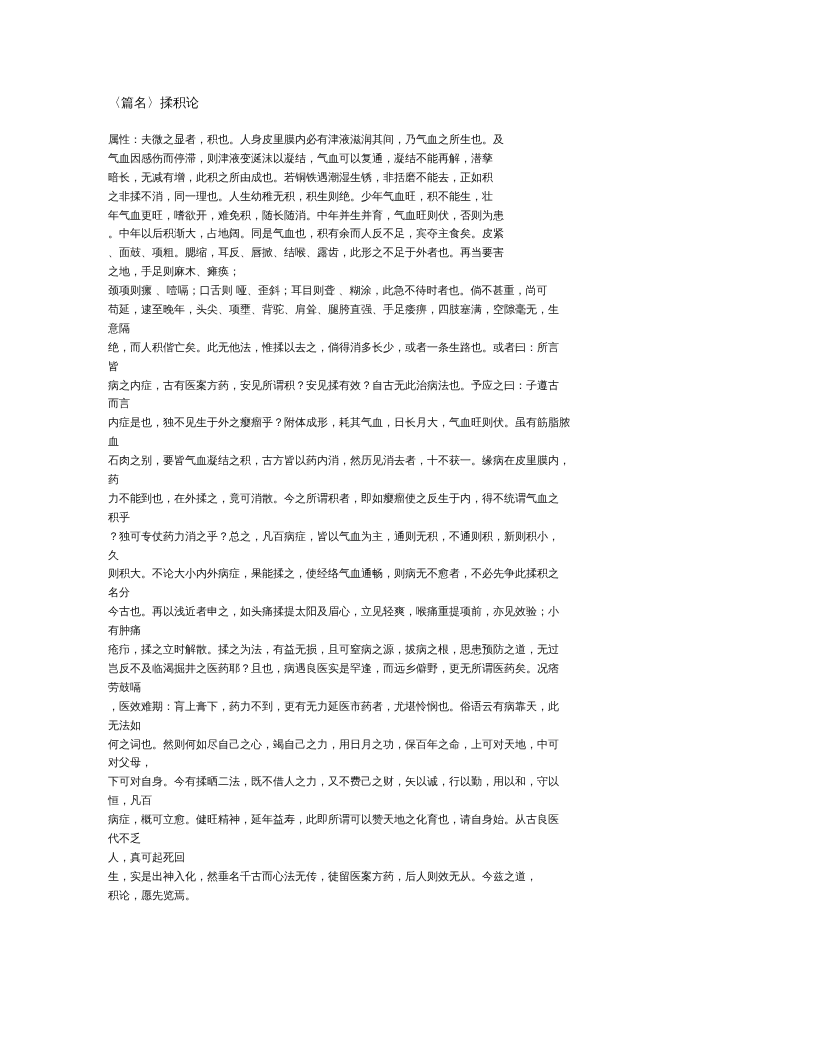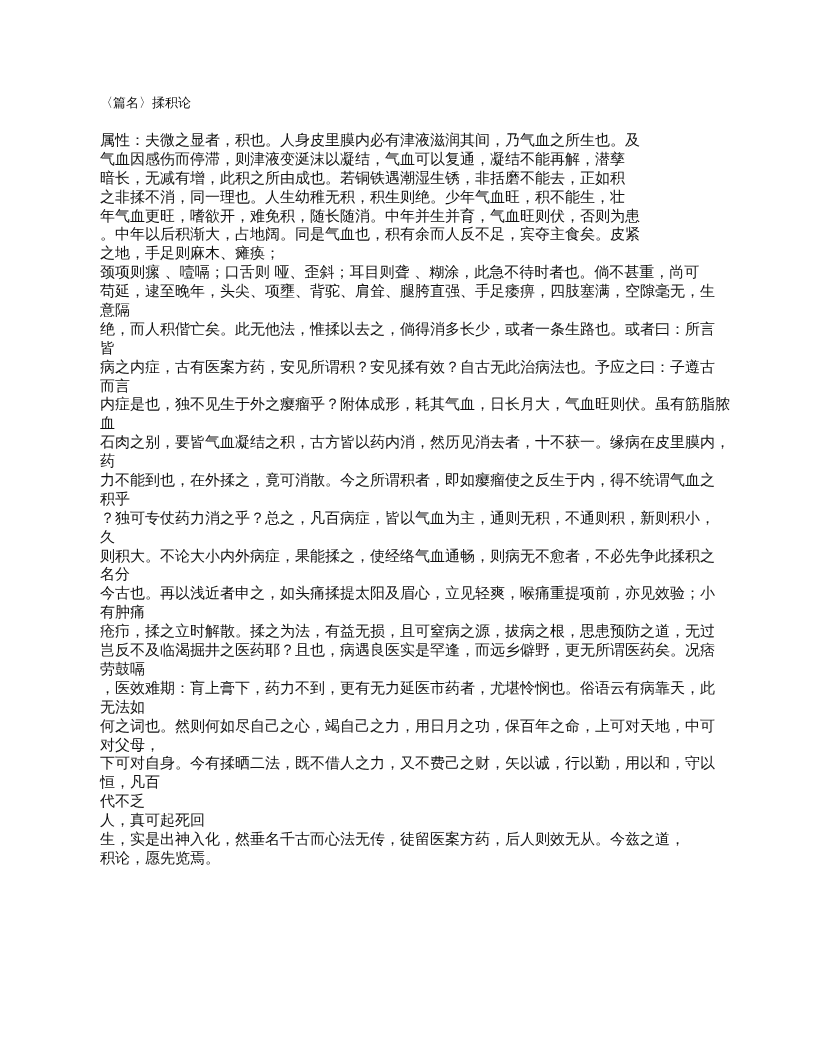--- a/index.html
+++ b/index.html
@@ -17,7 +17,7 @@
     }
     .page {
       position: absolute;
-      left: 100px;
+      left: 108px;
       top: 94px;
       width: 610px;
     }

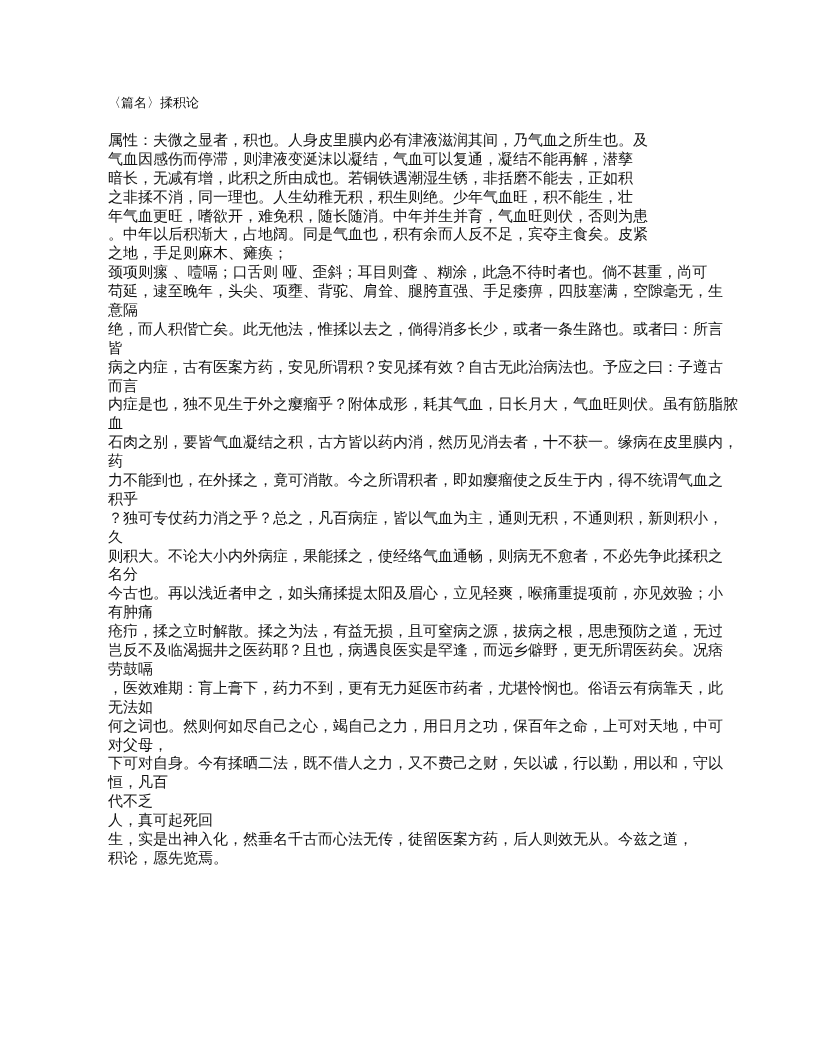--- a/index.html
+++ b/index.html
@@ -31,7 +31,7 @@
       height: 19px;
     }
     .line {
-      font-size: 15px;
+      font-size: 11px;
       line-height: 18.9px;
       height: 18.9px;
       white-space: nowrap;

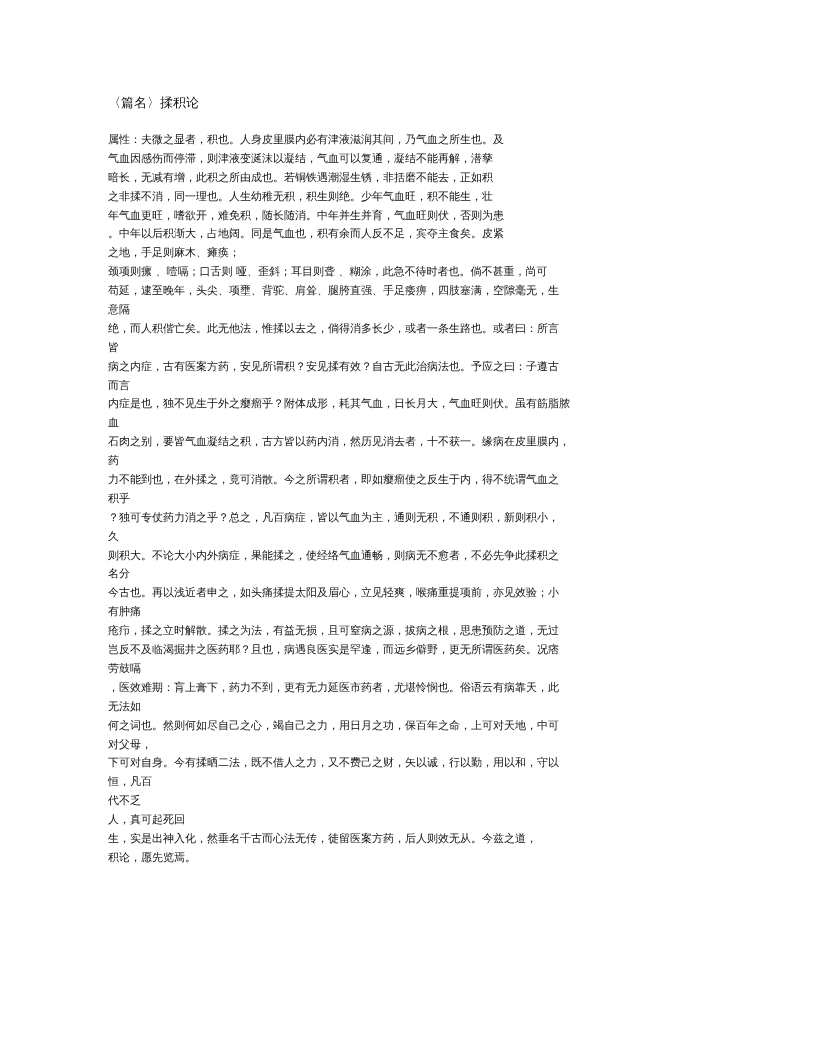--- a/index.html
+++ b/index.html
@@ -51,6 +51,7 @@
     <div class="line">之非揉不消，同一理也。人生幼稚无积，积生则绝。少年气血旺，积不能生，壮</div>
     <div class="line">年气血更旺，嗜欲开，难免积，随长随消。中年并生并育，气血旺则伏，否则为患</div>
     <div class="line">。中年以后积渐大，占地阔。同是气血也，积有余而人反不足，宾夺主食矣。皮紧</div>
+    <div class="line">、面鼓、项粗。腮缩，耳反、唇掀、结喉、露齿，此形之不足于外者也。再当要害</div>
     <div class="line">之地，手足则麻木、瘫痪；</div>
     <div class="line">颈项则瘰 、噎嗝；口舌则 哑、歪斜；耳目则聋 、糊涂，此急不待时者也。倘不甚重，尚可</div>
     <div class="line">苟延，逮至晚年，头尖、项壅、背驼、肩耸、腿胯直强、手足痿痹，四肢塞满，空隙毫无，生</div>

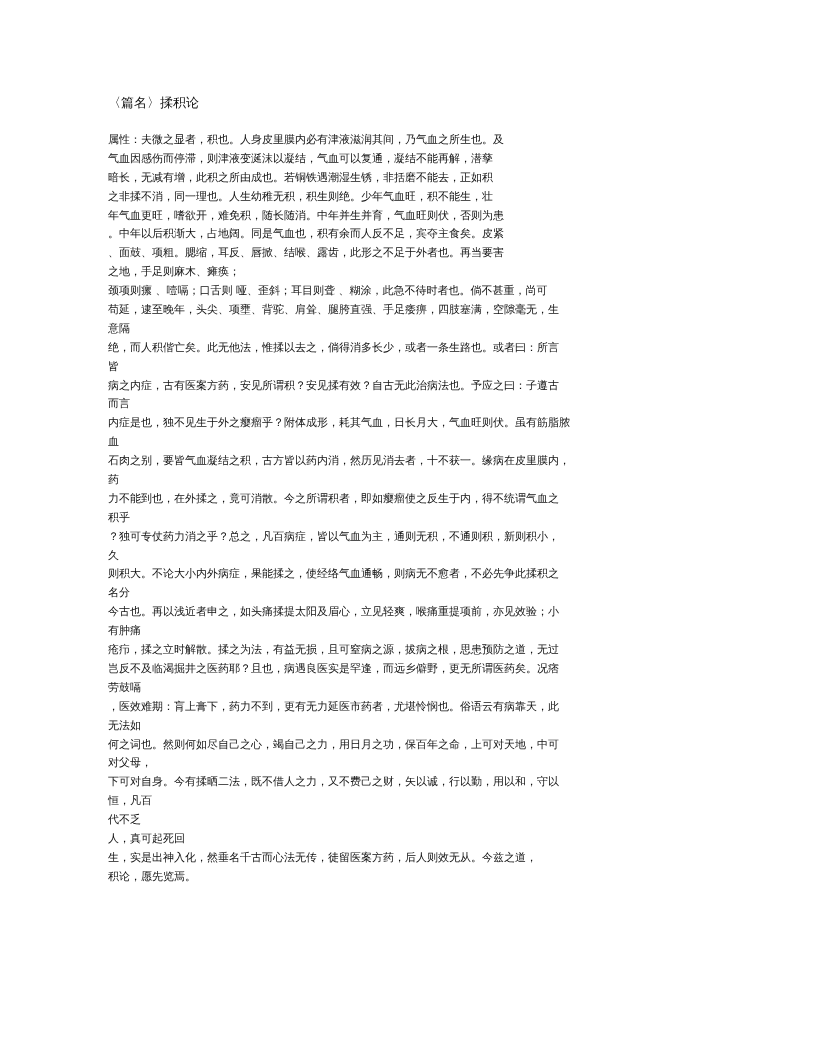--- a/index.html
+++ b/index.html
@@ -81,6 +81,7 @@
     <div class="line">对父母，</div>
     <div class="line">下可对自身。今有揉晒二法，既不借人之力，又不费己之财，矢以诚，行以勤，用以和，守以</div>
     <div class="line">恒，凡百</div>
+    <div class="line">病症，概可立愈。健旺精神，延年益寿，此即所谓可以赞天地之化育也，请自身始。从古良医</div>
     <div class="line">代不乏</div>
     <div class="line">人，真可起死回</div>
     <div class="line">生，实是出神入化，然垂名千古而心法无传，徒留医案方药，后人则效无从。今兹之道，</div>

